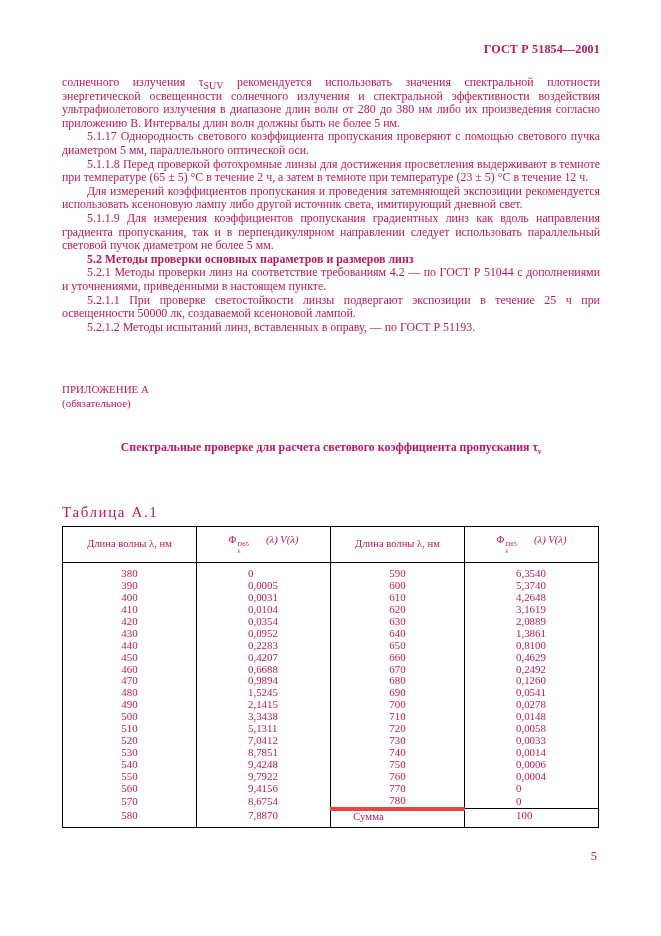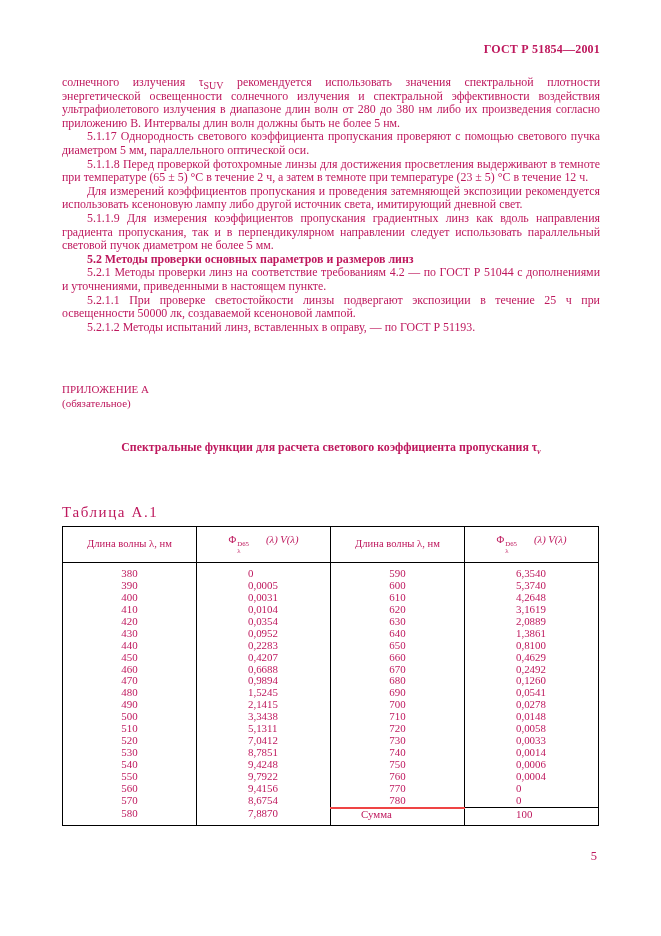--- a/index.html
+++ b/index.html
@@ -72,7 +72,7 @@
     <div>(обязательное)</div>
   </div>
 
-  <div class="main-title"><span>Спектральные функции для расчета светового коэффициента пропускания τ</span><sub>v</sub></div>
+  <div class="main-title"><span>Спектральные проверке для расчета светового коэффициента пропускания τ</span><sub>v</sub></div>
 
   <div class="table-caption">Таблица А.1</div>
 

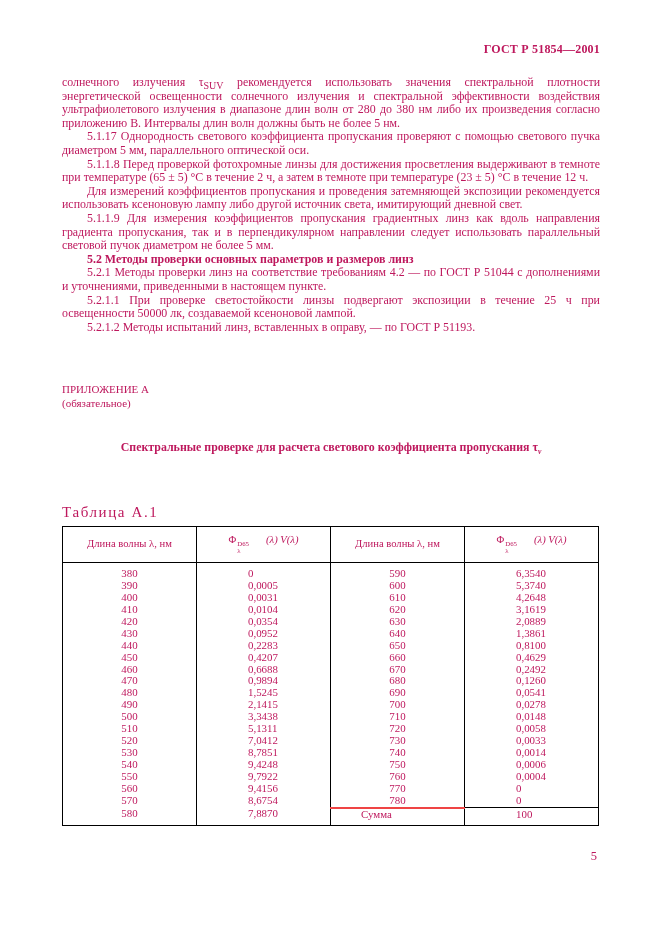--- a/index.html
+++ b/index.html
@@ -38,7 +38,7 @@
   table.spectral tbody tr:first-child td { padding-top: 5px; }
   table.spectral tbody tr:last-child td { padding-bottom: 4px; }
   table.spectral tbody td.sum-label {
-    border-top: 2px solid #ef4444; text-align: left; padding-left: 30px; margin-top: 20px;
+    border-top: 4px solid #ef4444; text-align: left; padding-left: 22px; margin-top: 20px;
   }
   table.spectral tbody td.sum-value { border-top: 1px solid #000; }
   .fn .stack {

